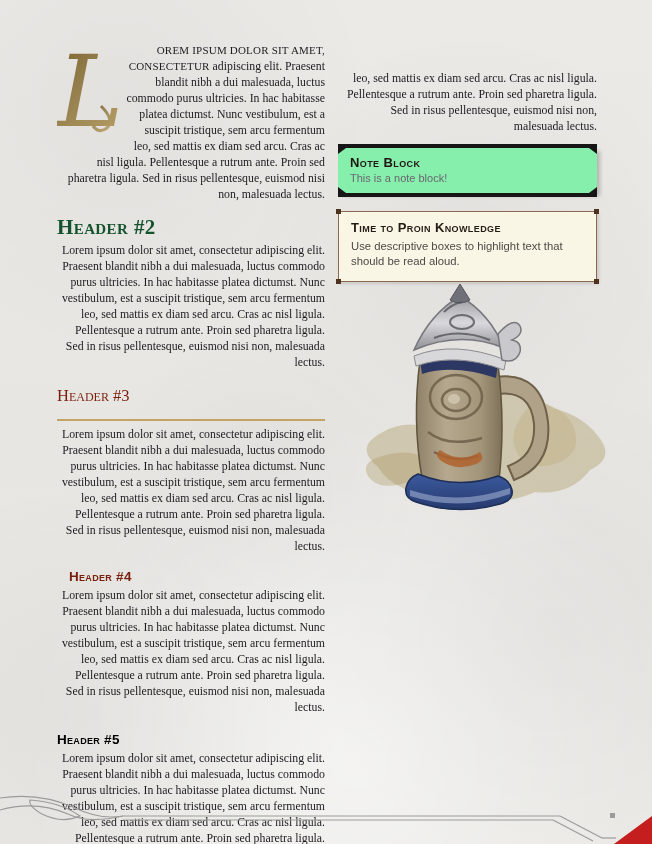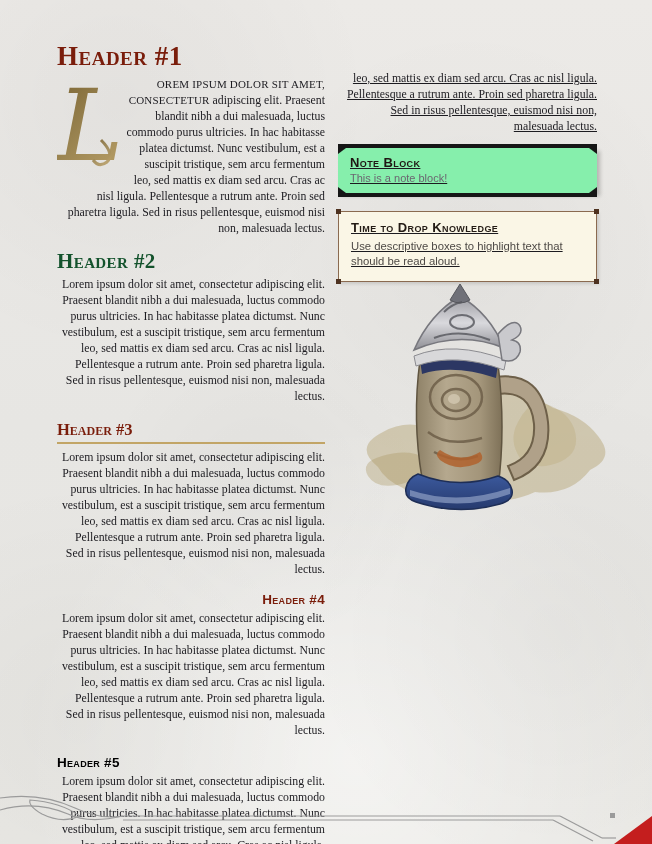--- a/index.html
+++ b/index.html
@@ -53,7 +53,6 @@
 <body>
 
 <div class="col col-left">
-  <h1 class="hb">Header #1</h1>
 
   <div>
     <div class="dropcap-wrap">

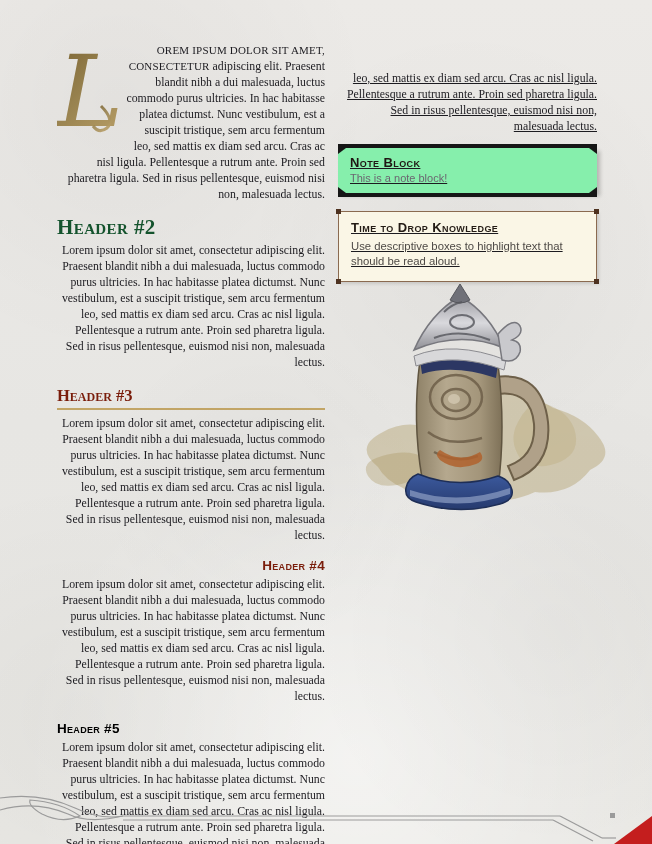--- a/index.html
+++ b/index.html
@@ -18,7 +18,7 @@
   }
   .col{position:absolute;color:#1c1b20;}
   .col-left{left:57px;top:42px;width:268px;}
-  .col-right{left:338px;top:70px;width:259px;text-decoration:underline;}
+  .col-right{left:338px;top:70px;width:259px;}
   p.body{font-size:11.8px;line-height:16px;margin:3px 0 0 0;text-align:right;}
   h1.hb{font-variant:small-caps;color:#7a1d0b;font-weight:700;font-size:27px;line-height:28px;margin:0 0 6px 0;letter-spacing:.5px;}
   h2.hb{font-variant:small-caps;color:#14532d;font-weight:700;font-size:21px;line-height:23px;margin:14px 0 2px 0;letter-spacing:.4px;}

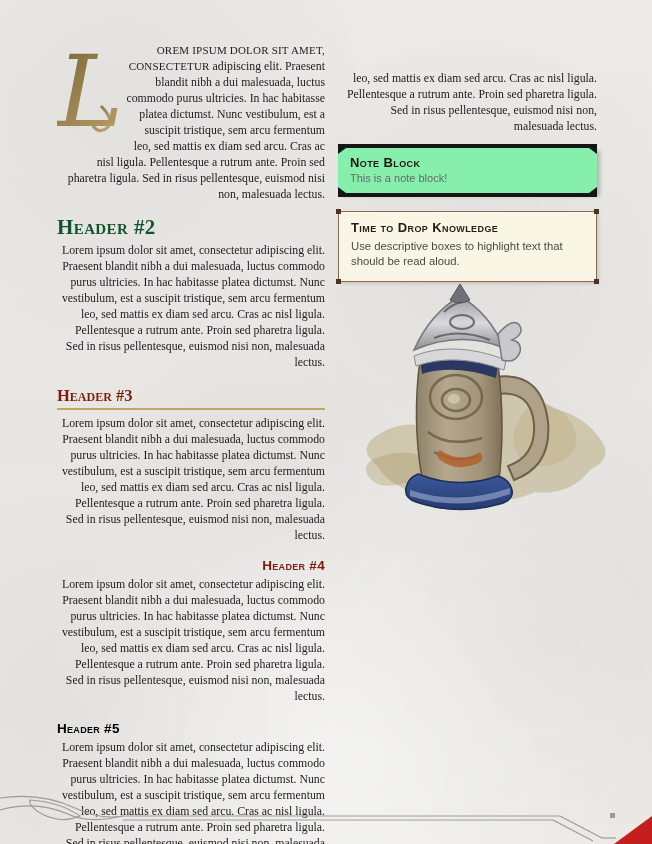--- a/index.html
+++ b/index.html
@@ -103,7 +103,7 @@
     <div class="dot tr"></div>
     <div class="dot bl"></div>
     <div class="dot br"></div>
-    <div class="desc-title">Time to Drop Knowledge</div>
+    <div class="desc-title">Time to Proin Knowledge</div>
     <div class="desc-text">Use descriptive boxes to highlight text that should be read aloud.</div>
   </div>
 </div>

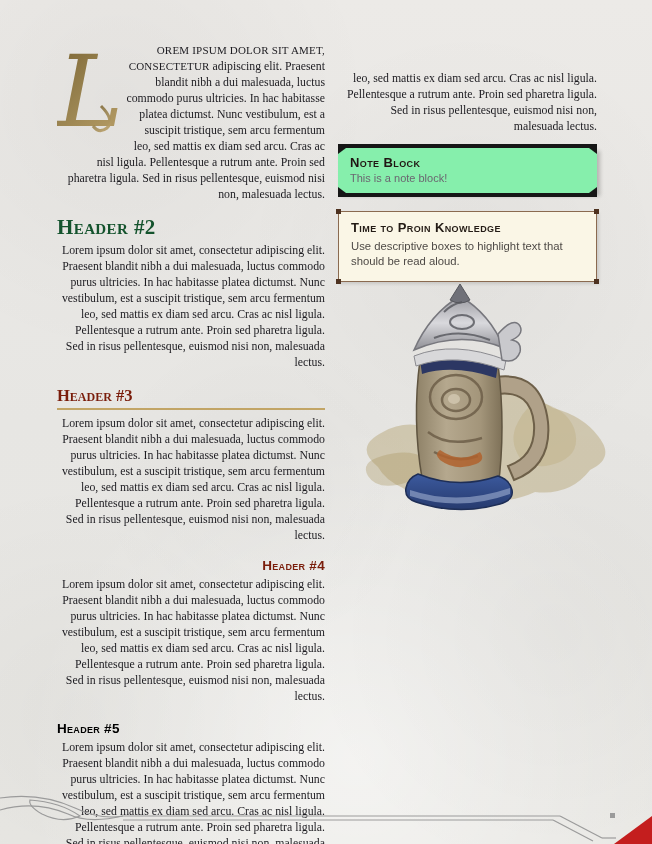--- a/index.html
+++ b/index.html
@@ -22,7 +22,7 @@
   p.body{font-size:11.8px;line-height:16px;margin:3px 0 0 0;text-align:right;}
   h1.hb{font-variant:small-caps;color:#7a1d0b;font-weight:700;font-size:27px;line-height:28px;margin:0 0 6px 0;letter-spacing:.5px;}
   h2.hb{font-variant:small-caps;color:#14532d;font-weight:700;font-size:21px;line-height:23px;margin:14px 0 2px 0;letter-spacing:.4px;}
-  h3.hb{font-variant:small-caps;color:#7a1d0b;font-weight:700;font-size:16.5px;line-height:19px;margin:16px 0 5px 0;border-bottom:2px solid #c2a566;padding-bottom:3px;}
+  h3.hb{font-variant:small-caps;color:#7a1d0b;font-weight:400;font-size:16.5px;line-height:19px;margin:16px 0 5px 0;border-bottom:2px solid #c2a566;padding-bottom:14px;}
   h4.hb{font-family:"Liberation Sans",sans-serif;font-variant:small-caps;color:#7a1d0b;font-weight:700;font-size:13.5px;line-height:15px;margin:15px 0 2px 4px;letter-spacing:.3px;text-align:right;}
   h5.hb{font-family:"Liberation Sans",sans-serif;font-variant:small-caps;color:#000000;font-weight:700;font-size:13.5px;line-height:15px;margin:17px 0 3px 0;letter-spacing:.3px;}
   .dropcap-wrap{float:left;width:64px;height:96px;margin:2px 4px 0 0;}

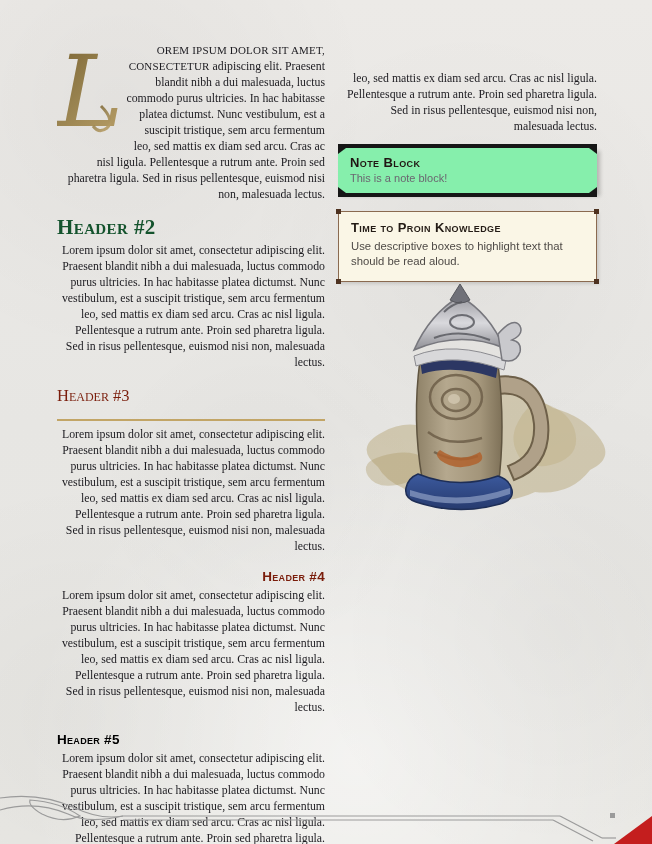--- a/index.html
+++ b/index.html
@@ -23,7 +23,7 @@
   h1.hb{font-variant:small-caps;color:#7a1d0b;font-weight:700;font-size:27px;line-height:28px;margin:0 0 6px 0;letter-spacing:.5px;}
   h2.hb{font-variant:small-caps;color:#14532d;font-weight:700;font-size:21px;line-height:23px;margin:14px 0 2px 0;letter-spacing:.4px;}
   h3.hb{font-variant:small-caps;color:#7a1d0b;font-weight:400;font-size:16.5px;line-height:19px;margin:16px 0 5px 0;border-bottom:2px solid #c2a566;padding-bottom:14px;}
-  h4.hb{font-family:"Liberation Sans",sans-serif;font-variant:small-caps;color:#7a1d0b;font-weight:700;font-size:13.5px;line-height:15px;margin:15px 0 2px 4px;letter-spacing:.3px;text-align:right;}
+  h4.hb{font-family:"Liberation Sans",sans-serif;font-variant:small-caps;color:#7a1d0b;font-weight:700;font-size:13.5px;line-height:15px;margin:15px 0 2px 12px;letter-spacing:.3px;}
   h5.hb{font-family:"Liberation Sans",sans-serif;font-variant:small-caps;color:#000000;font-weight:700;font-size:13.5px;line-height:15px;margin:17px 0 3px 0;letter-spacing:.3px;}
   .dropcap-wrap{float:left;width:64px;height:96px;margin:2px 4px 0 0;}
   .smallcaps-lead{font-size:11px;letter-spacing:.2px;}

